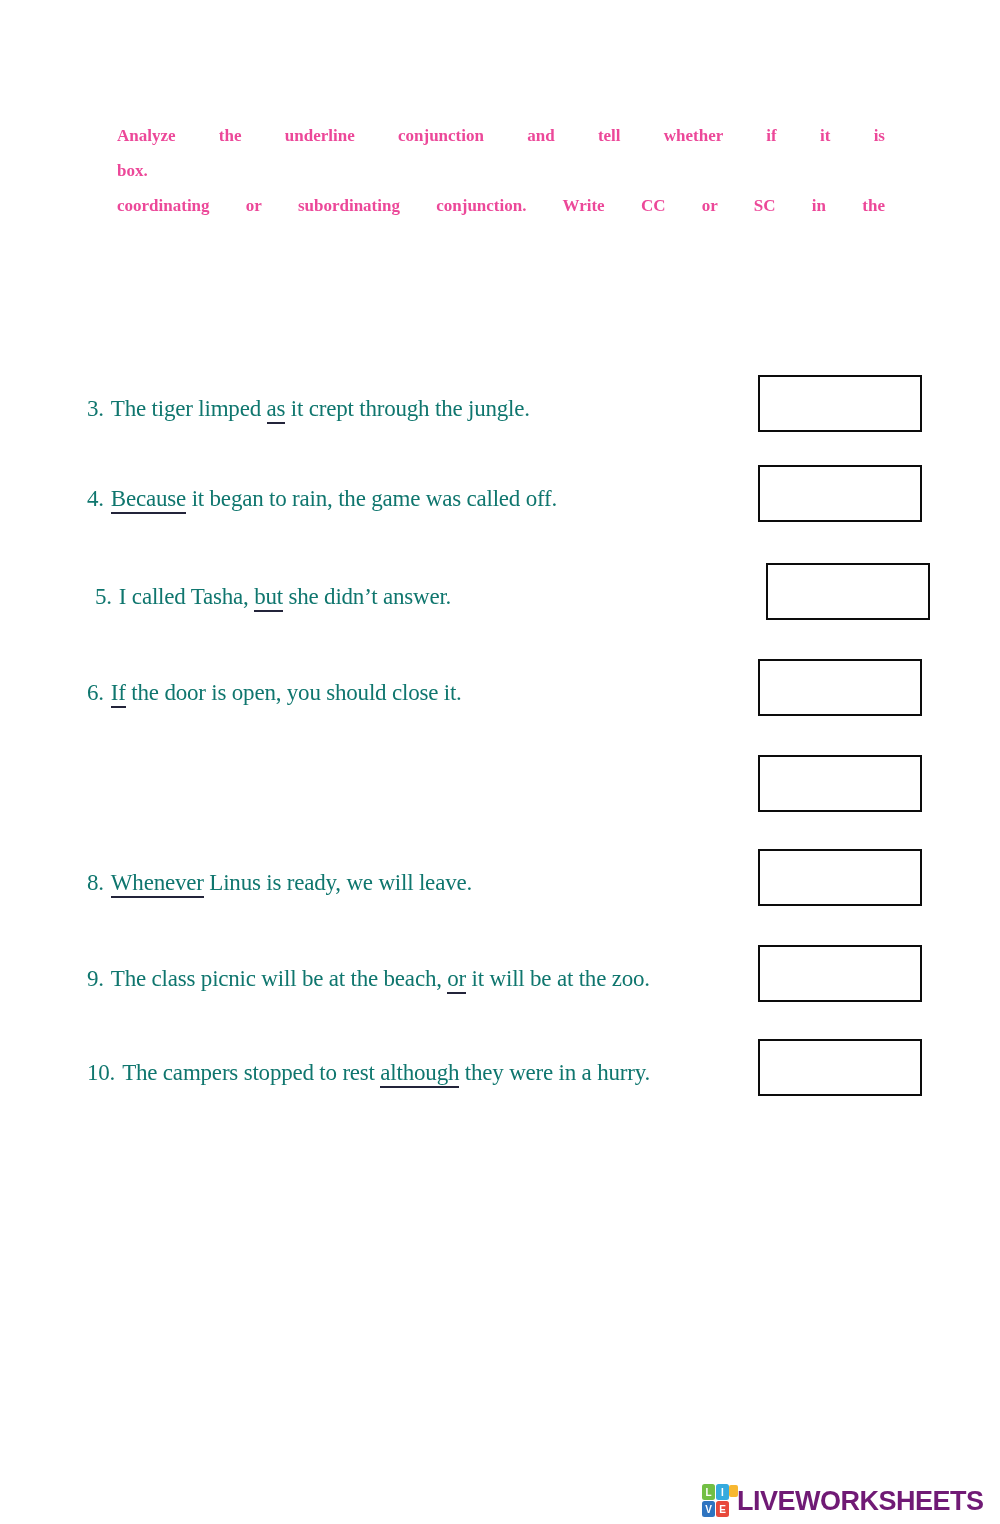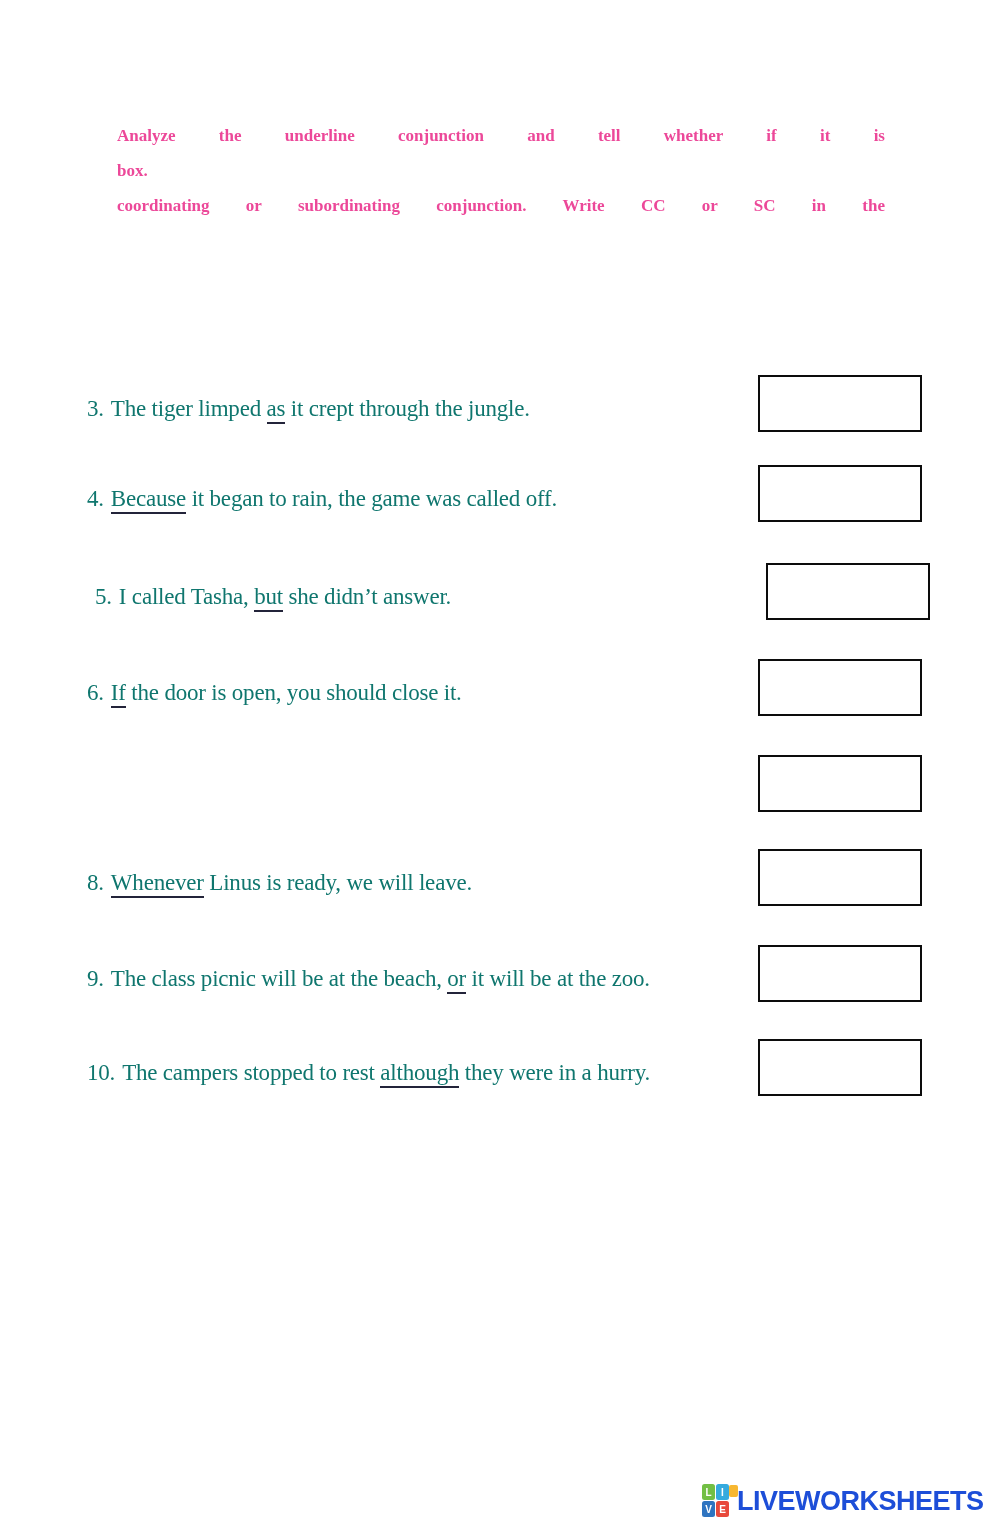--- a/index.html
+++ b/index.html
@@ -178,7 +178,7 @@
         <div class="tile" style="background: rgb(232, 73, 59);">E</div>
       </div>
     </div>
-    <div class="logo-text" style="color: #1d4ed8;">LIVEWORKSHEETS</div>
+    <div class="logo-text" style="color: #701a75;">LIVEWORKSHEETS</div>
   </div>
 
 </div>

